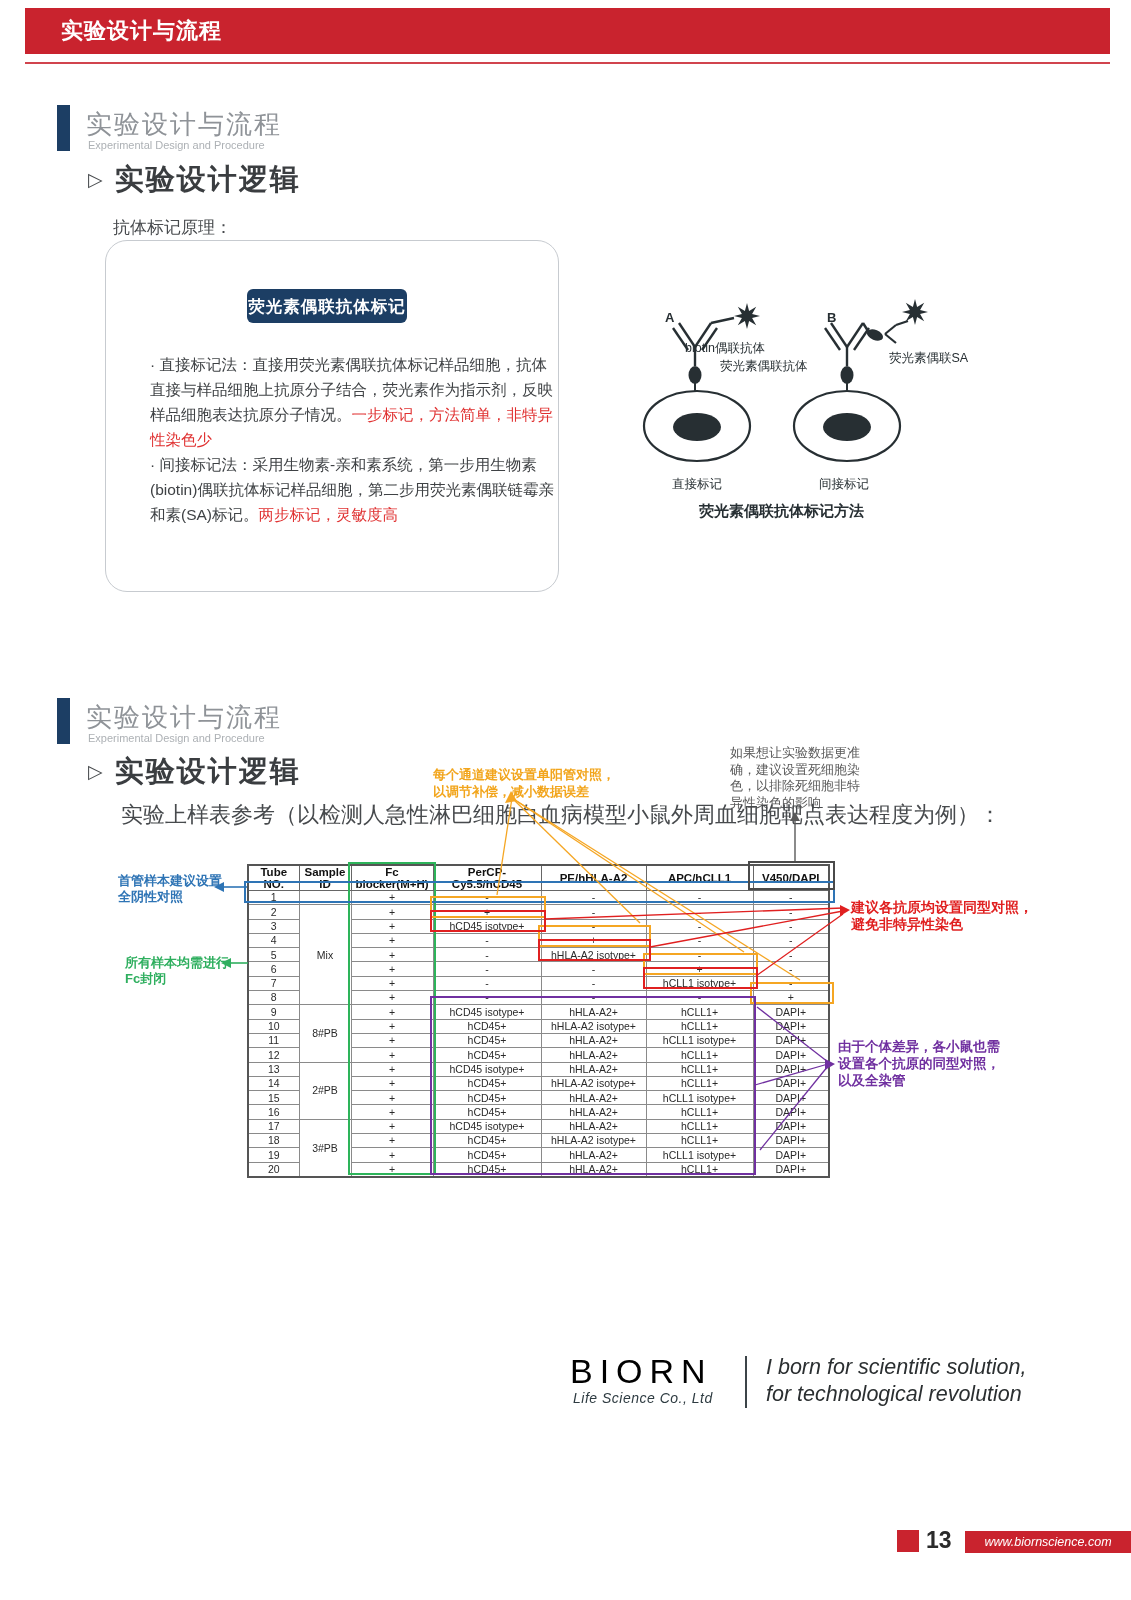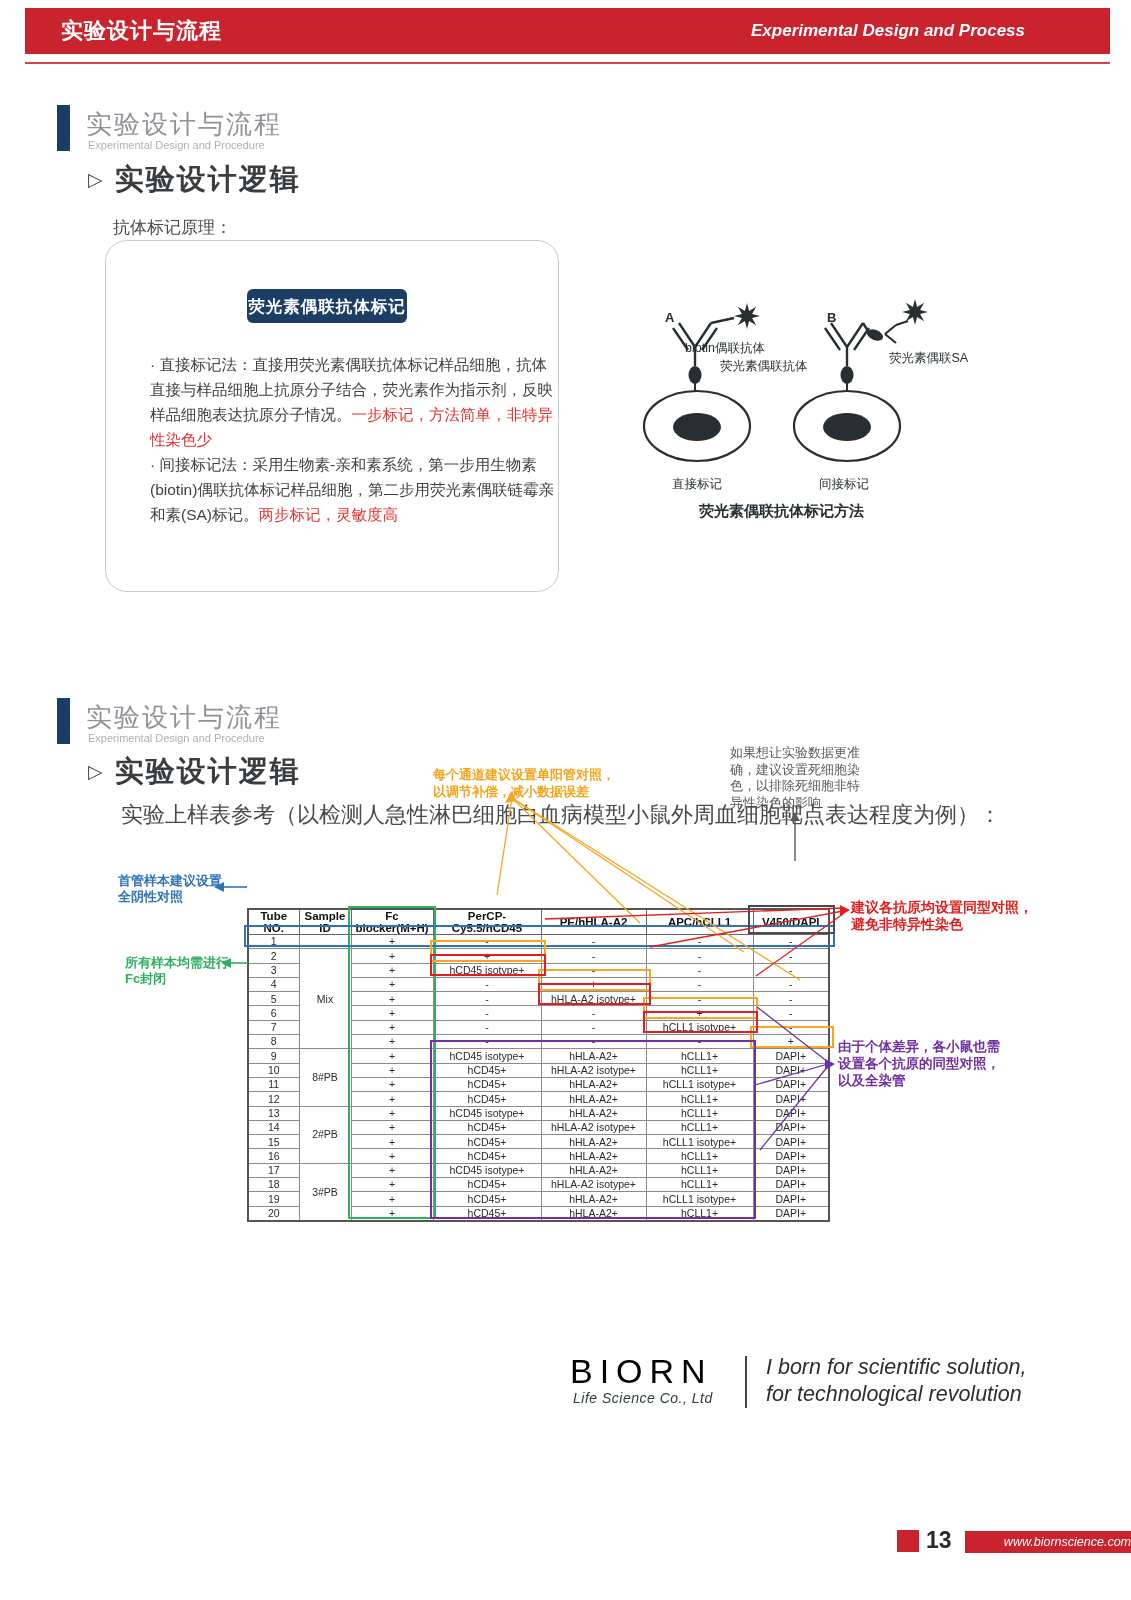--- a/index.html
+++ b/index.html
@@ -75,7 +75,6 @@
 
 <div class="abs topbar">
   <div class="zh">实验设计与流程</div>
-  <div class="en">Experimental Design and Process</div>
 </div>
 <div class="abs topline"></div>
 

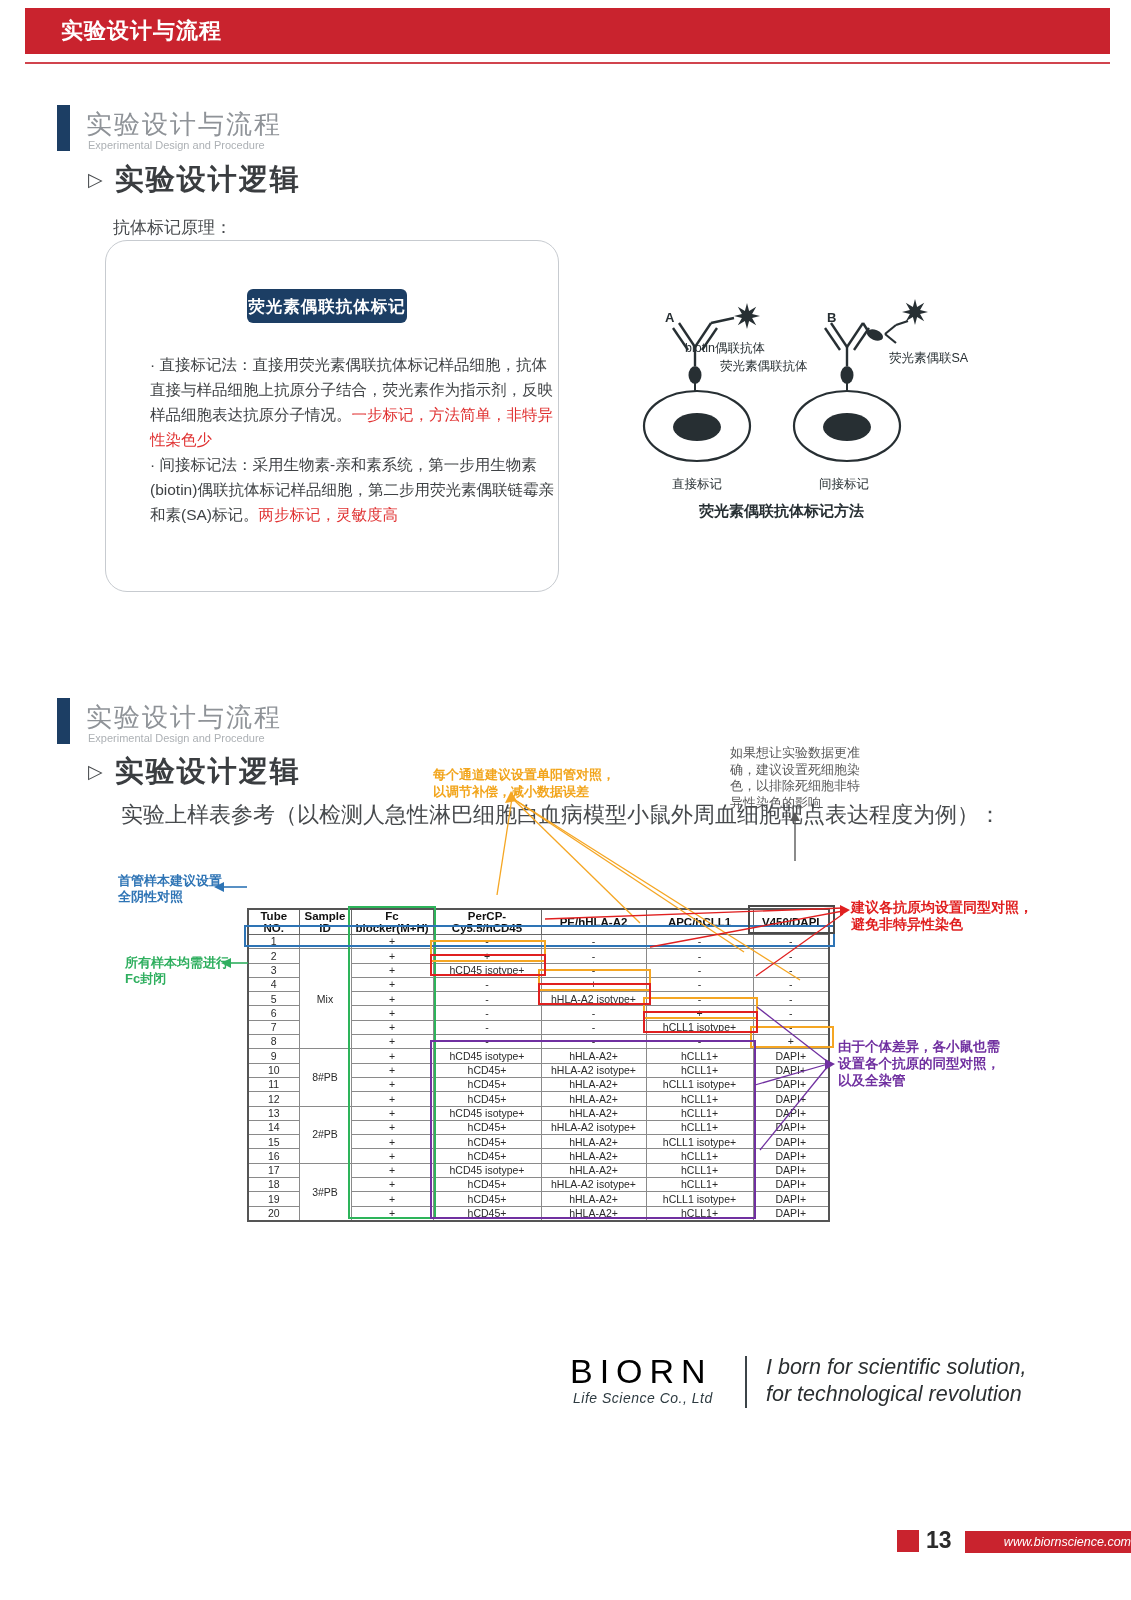--- a/index.html
+++ b/index.html
@@ -46,7 +46,7 @@
   .ann-purple{color:#7030A0;font-size:13.5px;}
 
   
-  .table-wrap{left:247px;top:864px;width:581px;margin-top:44px;}
+  .table-wrap{left:247px;top:864px;width:581px;}
   table.sheet{border-collapse:collapse;table-layout:fixed;width:581px;border:2px solid #555;}
   table.sheet th{height:18px;padding:0;font-size:11.5px;font-weight:bold;color:#111;border:1px solid #666;background:#fff;}
   table.sheet td{height:13.3px;padding:0;font-size:10.5px;color:#2a2a2a;text-align:center;border:1px solid #8a8a8a;line-height:1;}

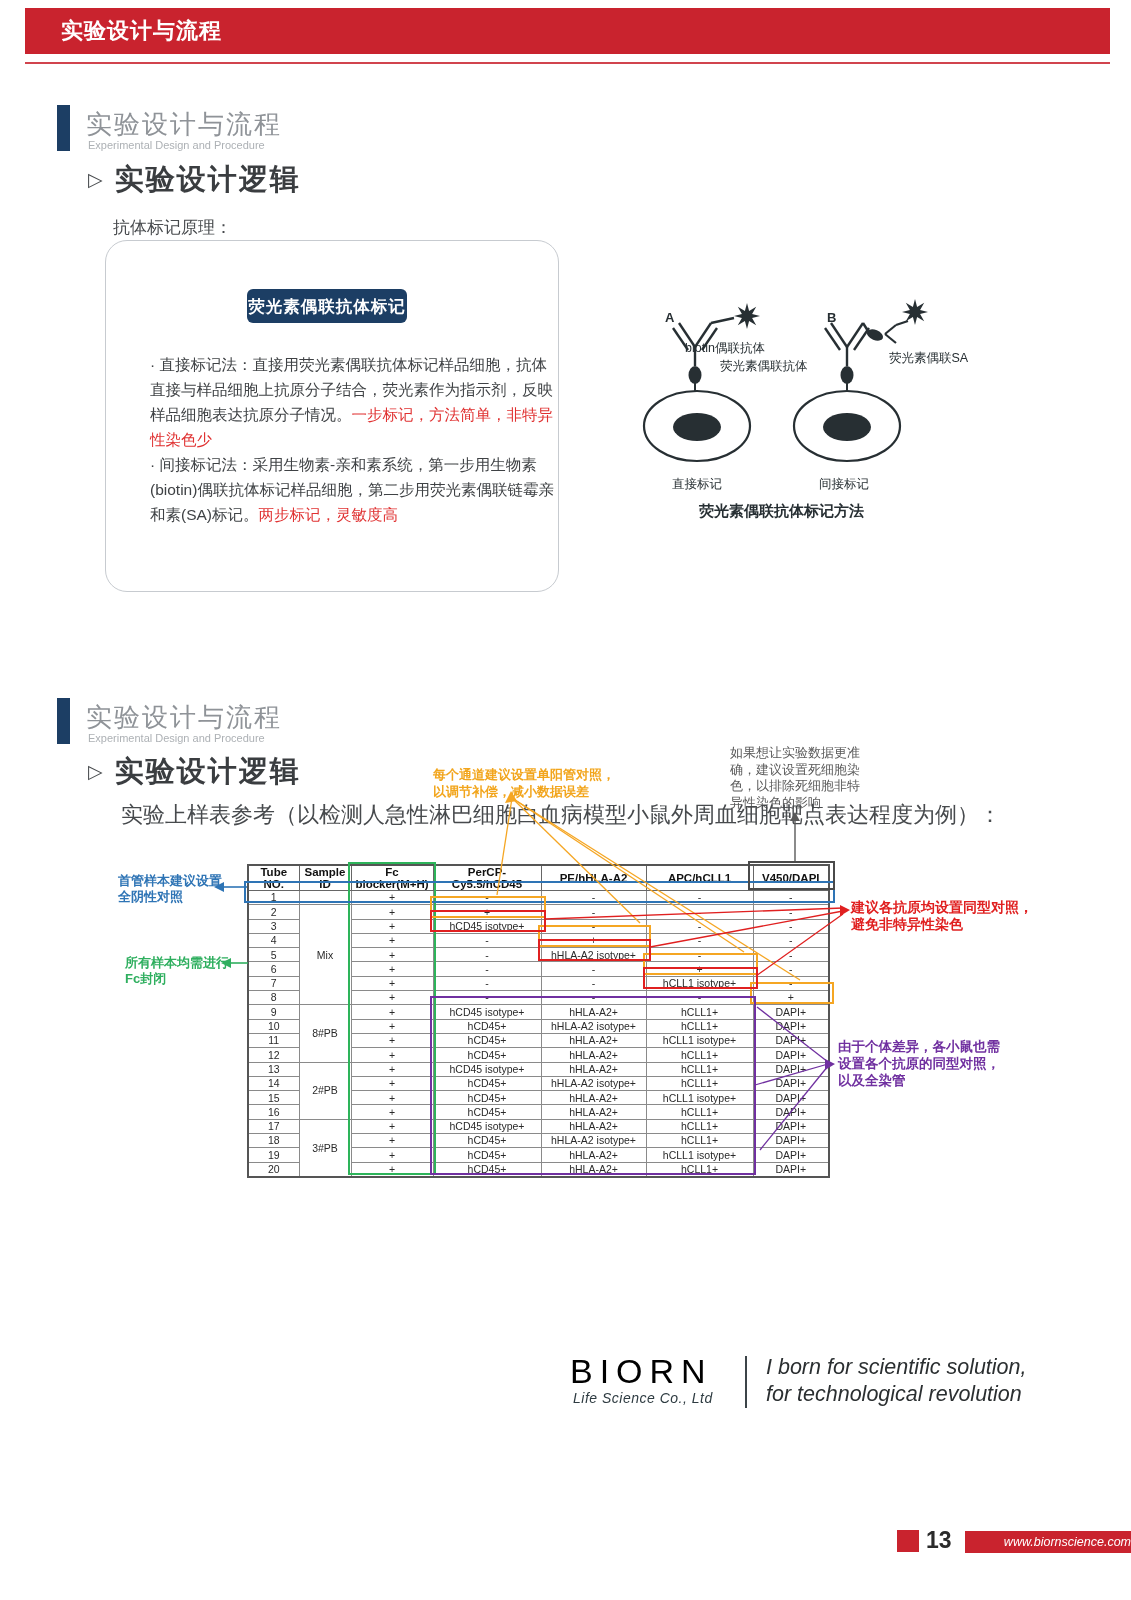--- a/index.html
+++ b/index.html
@@ -68,7 +68,7 @@
   .pg-square{left:897px;top:1530px;width:22px;height:22px;background:#C9232E;}
   .pg-num{left:926px;top:1527px;font-size:23px;font-weight:bold;color:#2b2b2b;}
   .pg-bar{left:965px;top:1531px;width:166px;height:22px;background:#C9232E;color:#fff;
-          font-size:12.5px;font-style:italic;text-align:right;line-height:22px;}
+          font-size:12.5px;font-style:italic;text-align:center;line-height:22px;}
 </style>
 </head>
 <body>

